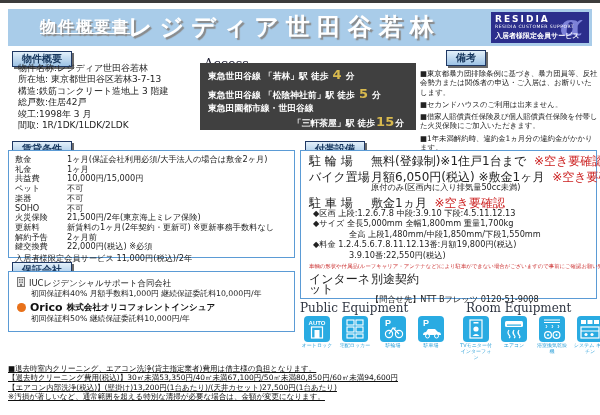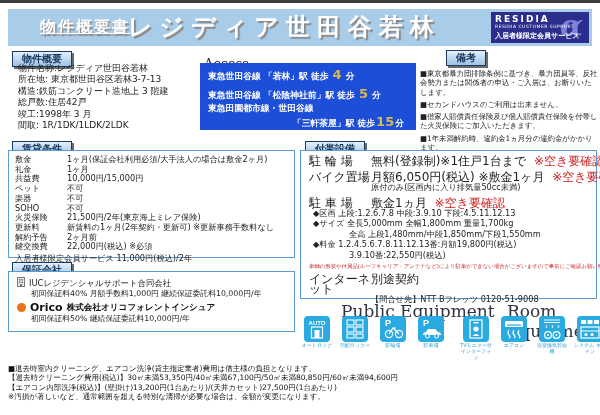--- a/index.html
+++ b/index.html
@@ -34,7 +34,7 @@
   
   .access-heading{position:absolute;left:204px;top:56px;font-family:"DejaVu Serif","Liberation Serif",serif;
                   font-size:13px;color:#1a1a2e;}
-  .access-box{position:absolute;left:200px;top:63px;width:216px;height:67px;background:#1d4ed8;
+  .access-box{position:absolute;left:200px;top:63px;width:216px;height:67px;background:#404040;
               color:#fff;font-weight:bold;font-size:8.8px;padding:5px 8px;box-sizing:border-box;}
   .aline{white-space:nowrap;line-height:13px;}
   .aline.gap{margin-bottom:4px;}

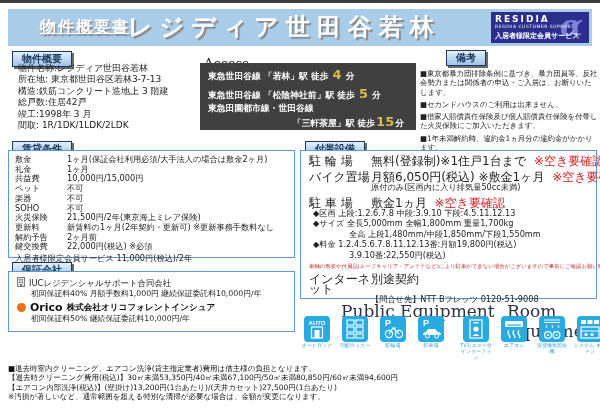--- a/index.html
+++ b/index.html
@@ -75,7 +75,7 @@
 
   
   .equip-heading{position:absolute;font-family:"DejaVu Serif","Liberation Serif",serif;
-                 font-size:17px;color:#2e3440;margin-left:41px;}
+                 font-size:12px;color:#2e3440;}
   .icon-row{position:absolute;display:flex;}
   .icon-item{width:34px;text-align:center;margin-right:4px;}
   .icon-item svg{display:block;margin:0 auto;}

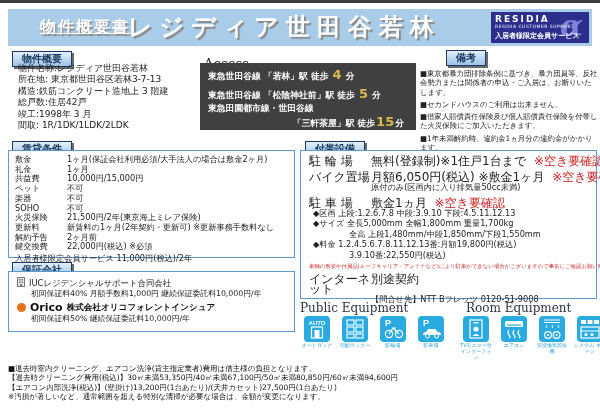--- a/index.html
+++ b/index.html
@@ -82,7 +82,7 @@
   .icon-label{font-size:5px;line-height:5.8px;color:#2a9fd8;margin-top:1px;}
 
   
-  .footer{position:absolute;left:8px;top:364px;width:586px;font-size:7.5px;line-height:9.4px;color:#111;}
+  .footer{position:absolute;left:8px;top:364px;width:586px;font-size:7.5px;line-height:9.4px;color:#111;text-decoration:underline;}
 </style>
 </head>
 <body>

